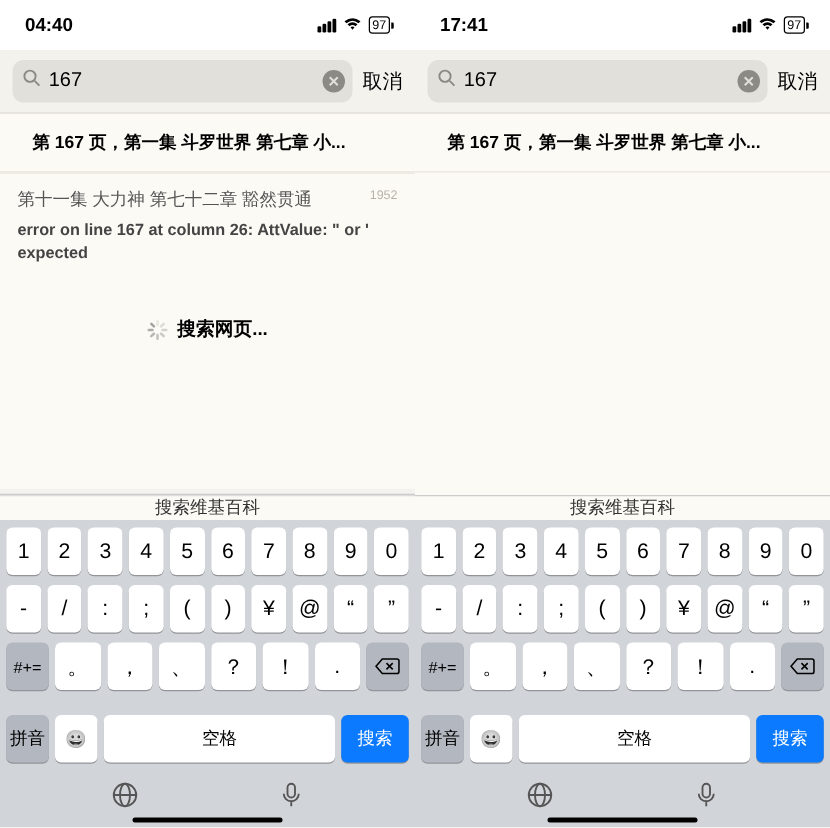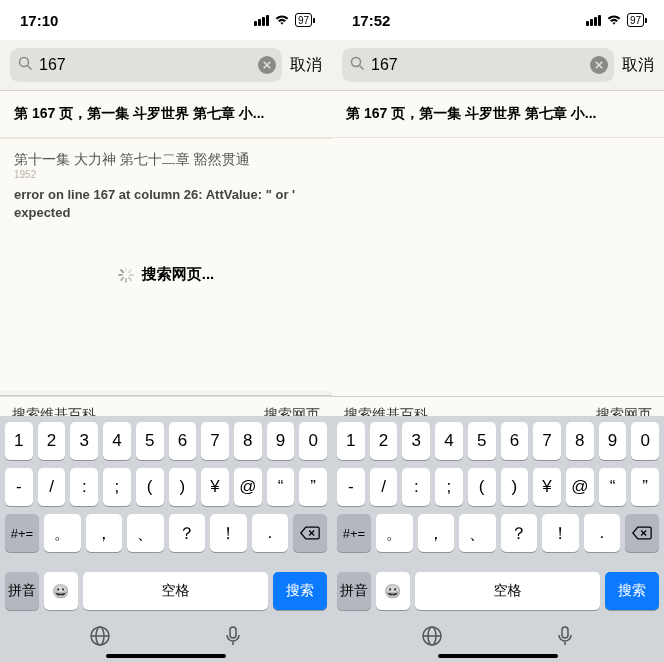--- a/index.html
+++ b/index.html
@@ -56,7 +56,7 @@
 
 <div class="screen">
   <div class="statusbar">
-    <span>17:10</span>
+    <span>04:40</span>
     <div class="sb-right">
       <div class="sb-signal">
           <span></span>

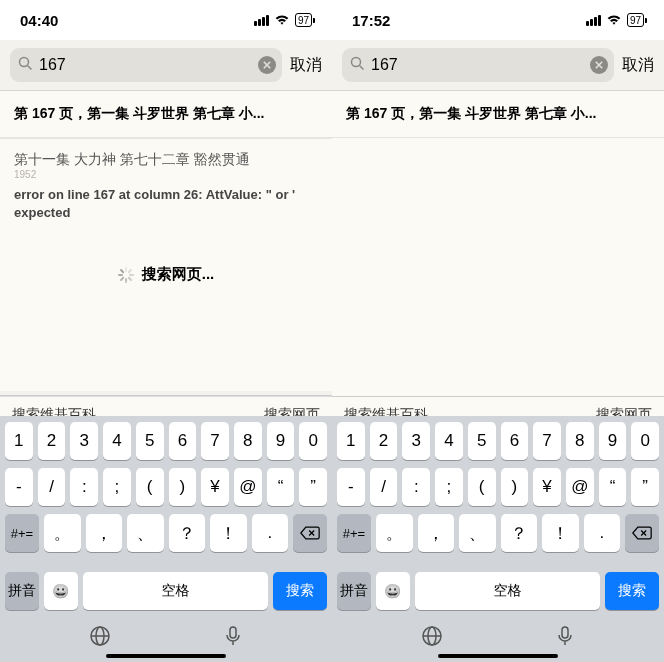--- a/index.html
+++ b/index.html
@@ -176,7 +176,7 @@
 
 <div class="screen">
   <div class="statusbar">
-    <span>17:52</span>
+    <span>17:41</span>
     <div class="sb-right">
       <div class="sb-signal">
           <span></span>

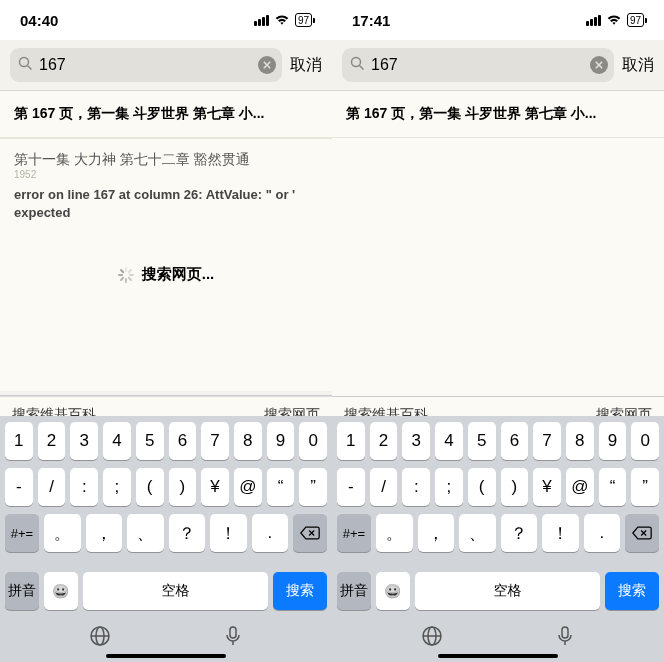--- a/index.html
+++ b/index.html
@@ -24,7 +24,7 @@
   .searchfield .clr svg{width:8px;height:8px;}
   .cancel{font-size:16px;color:#000;}
   .content{background:#fcfaf4; min-height:300px;}
-  .result{padding:14px 14px; font-size:14px; font-weight:700; color:#000; border-bottom:0.5px solid #e8e5dd;}
+  .result{padding:14px 26px; font-size:14px; font-weight:700; color:#000; border-bottom:0.5px solid #e8e5dd;}
   .result-sub{padding:12px 14px 2px 14px; display:flex; justify-content:space-between; font-size:14px; color:#555; border-top:0.5px solid #e8e5dd;flex-direction:column;}
   .result-sub .rnum{color:#b6b3aa; font-size:10px;}
   .error{padding:4px 14px 14px 14px; font-size:13px; color:#444; line-height:1.35; font-family:Georgia, serif;}

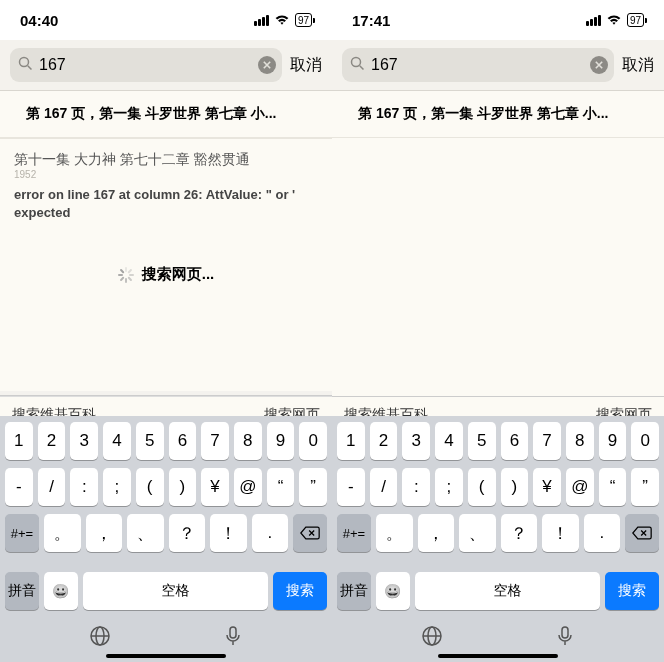--- a/index.html
+++ b/index.html
@@ -25,7 +25,7 @@
   .cancel{font-size:16px;color:#000;}
   .content{background:#fcfaf4; min-height:300px;}
   .result{padding:14px 26px; font-size:14px; font-weight:700; color:#000; border-bottom:0.5px solid #e8e5dd;}
-  .result-sub{padding:12px 14px 2px 14px; display:flex; justify-content:space-between; font-size:14px; color:#555; border-top:0.5px solid #e8e5dd;flex-direction:column;}
+  .result-sub{padding:12px 14px 2px 14px; display:flex; justify-content:space-between; font-size:14px; color:#555; border-top:0.5px solid #e8e5dd;}
   .result-sub .rnum{color:#b6b3aa; font-size:10px;}
   .error{padding:4px 14px 14px 14px; font-size:13px; color:#444; line-height:1.35; font-family:Georgia, serif;}
   .error span{font-weight:700;}

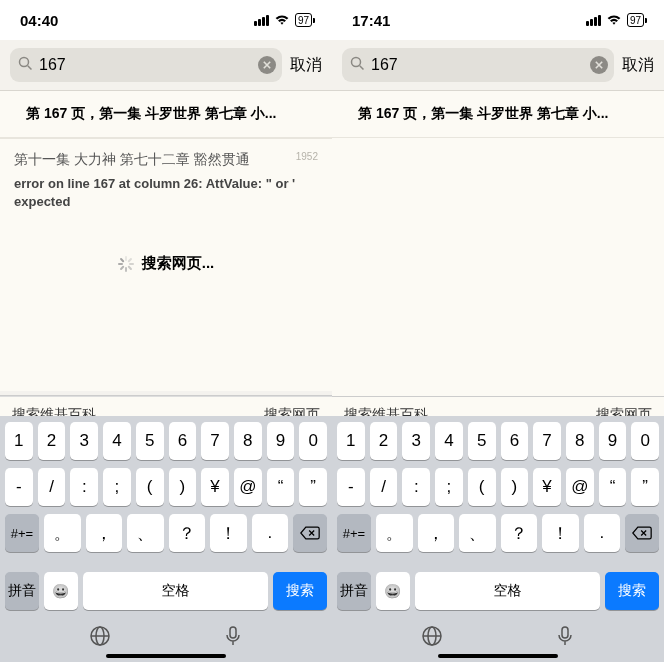--- a/index.html
+++ b/index.html
@@ -32,7 +32,7 @@
   .loading{padding:30px 0; display:flex; align-items:center; justify-content:center; gap:8px; font-size:15px; font-weight:700;}
   .spinner{width:16px;height:16px;position:relative;}
   .spinner span{position:absolute;left:7px;top:0;width:2px;height:5px;background:#999;border-radius:1px;transform-origin:1px 8px;}
-  .toolbar{height:36px; display:flex; justify-content:space-between; align-items:center; padding:0 12px; font-size:14px; color:#333; background:#fcfaf4; border-top:0.5px solid #ddd;}
+  .toolbar{height:36px; display:flex; justify-content:space-between; align-items:center; padding:0 12px; font-size:14px; color:#333; background:#fcfaf4; border-top:0.5px solid #ddd;flex-direction:column;}
   .kbd{position:absolute; bottom:0; left:0; right:0; background:#d1d4d9; padding:6px 3px 4px 3px;}
   .krow{display:flex; gap:5px; margin-bottom:8px; padding:0 2px;}
   .key{flex:1; background:#fff; border-radius:5px; height:38px; display:flex; align-items:center; justify-content:center; font-size:17px; box-shadow:0 1px 0 rgba(0,0,0,0.3);}

